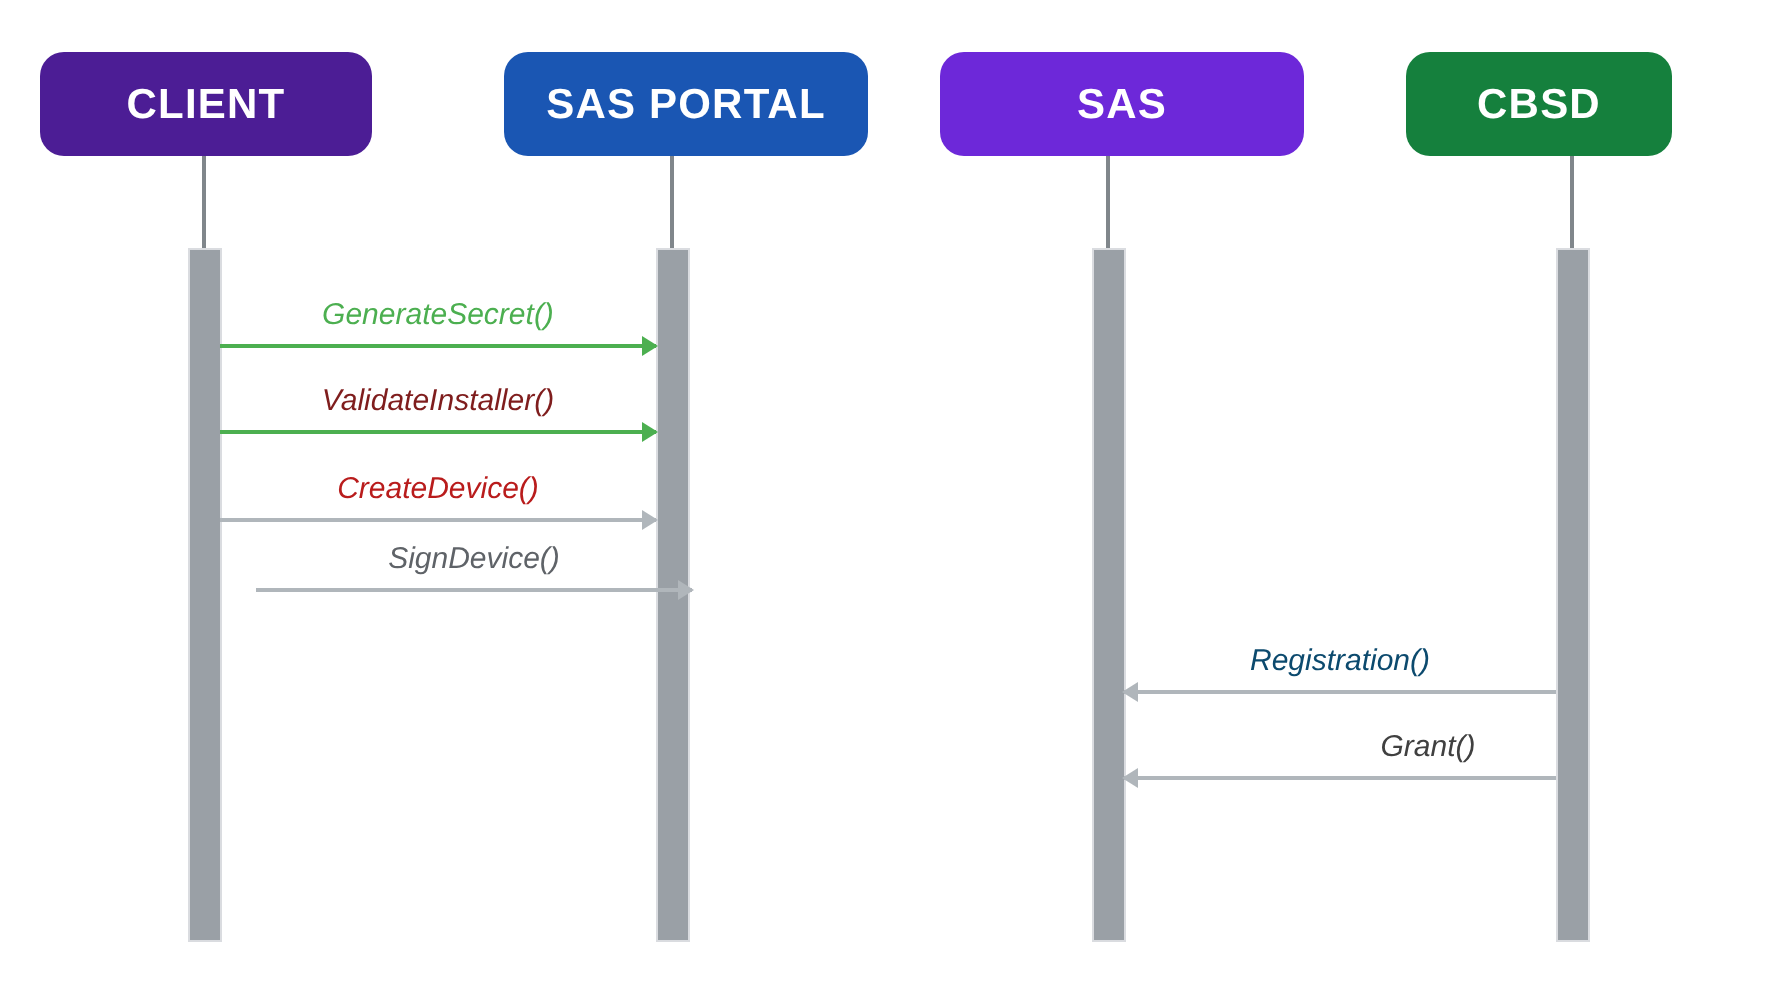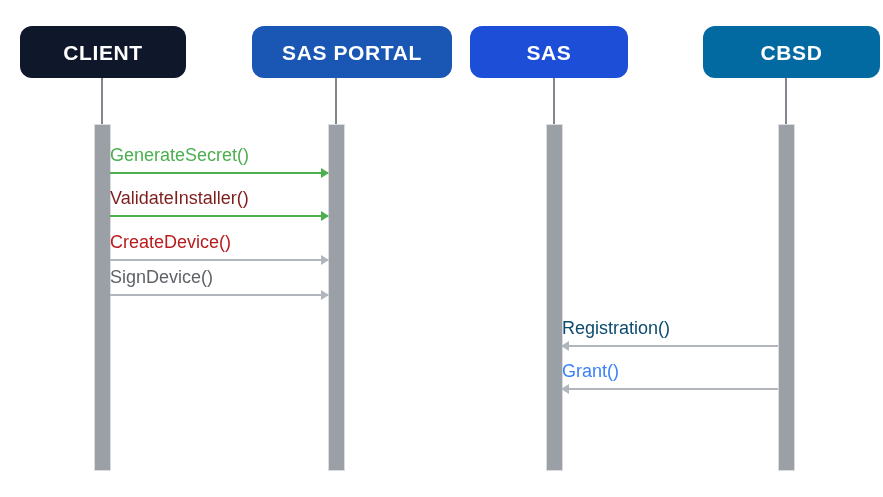--- a/index.html
+++ b/index.html
@@ -146,7 +146,7 @@
     </div>
 
   <div id="participants-layer">
-      <div class="participant" style="left: 20px; top: 26px; width: 166px; height: 52px; background: #0f172a;">
+      <div class="participant" style="left: 20px; top: 26px; width: 166px; height: 52px; background: #4c1d95;">
         <span class="p-label">CLIENT</span>
       </div>
       <div class="participant" style="left: 252px; top: 26px; width: 200px; height: 52px; background: rgb(26, 86, 179);">

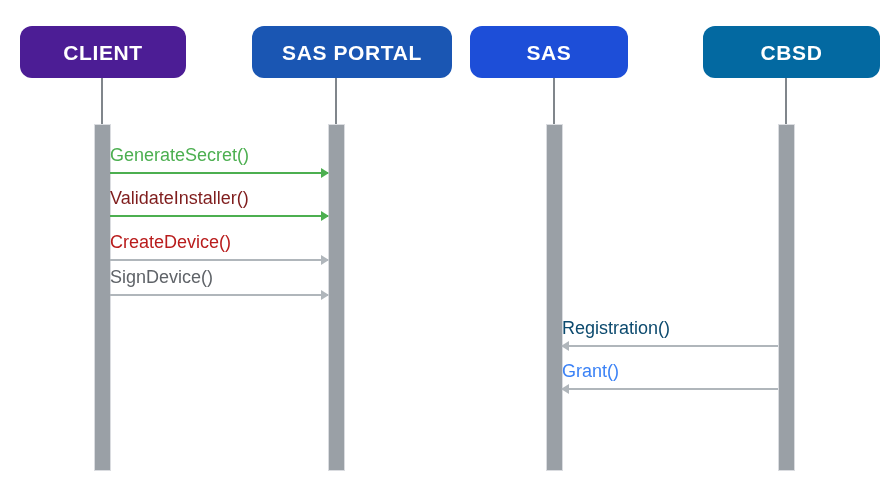--- a/index.html
+++ b/index.html
@@ -149,7 +149,7 @@
       <div class="participant" style="left: 20px; top: 26px; width: 166px; height: 52px; background: #4c1d95;">
         <span class="p-label">CLIENT</span>
       </div>
-      <div class="participant" style="left: 252px; top: 26px; width: 200px; height: 52px; background: rgb(26, 86, 179);">
+      <div class="participant" style="left: 252px; top: 26px; width: 182px; height: 52px; background: rgb(26, 86, 179);">
         <span class="p-label">SAS PORTAL</span>
       </div>
       <div class="participant" style="left: 470px; top: 26px; width: 158px; height: 52px; background: #1d4ed8;">

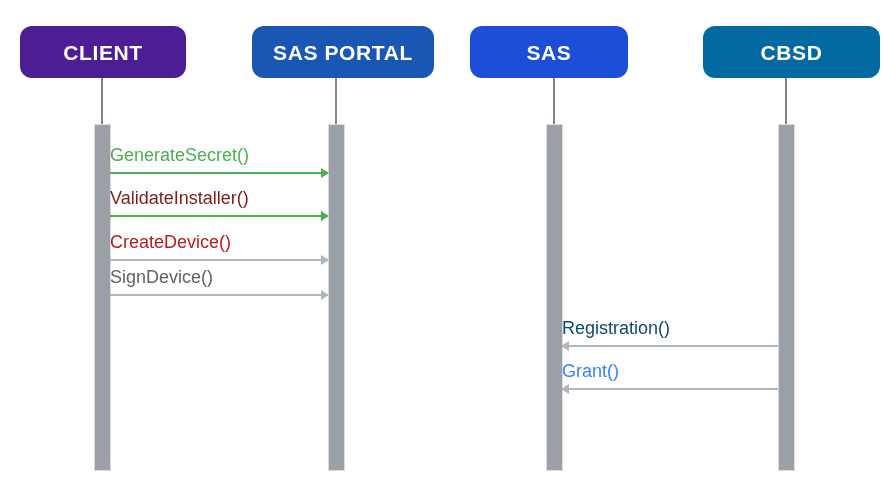--- a/index.html
+++ b/index.html
@@ -152,7 +152,7 @@
       <div class="participant" style="left: 252px; top: 26px; width: 182px; height: 52px; background: rgb(26, 86, 179);">
         <span class="p-label">SAS PORTAL</span>
       </div>
-      <div class="participant" style="left: 470px; top: 26px; width: 158px; height: 52px; background: #1d4ed8;">
+      <div class="participant" style="left: 470px; top: 26px; width: 182px; height: 52px; background: #6d28d9;">
         <span class="p-label">SAS</span>
       </div>
       <div class="participant" style="left: 703px; top: 26px; width: 177px; height: 52px; background: #0369a1;">

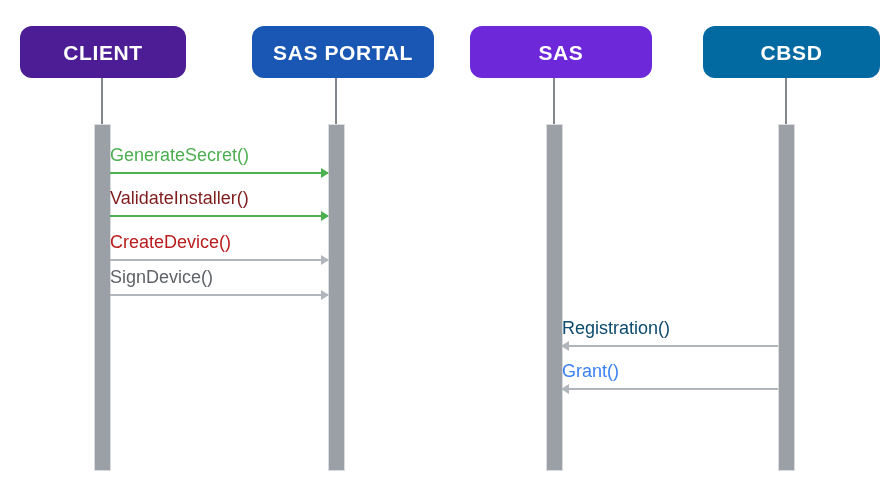--- a/index.html
+++ b/index.html
@@ -155,7 +155,7 @@
       <div class="participant" style="left: 470px; top: 26px; width: 182px; height: 52px; background: #6d28d9;">
         <span class="p-label">SAS</span>
       </div>
-      <div class="participant" style="left: 703px; top: 26px; width: 177px; height: 52px; background: #0369a1;">
+      <div class="participant" style="left: 703px; top: 26px; width: 133px; height: 52px; background: #15803d;">
         <span class="p-label">CBSD</span>
       </div>
     </div>

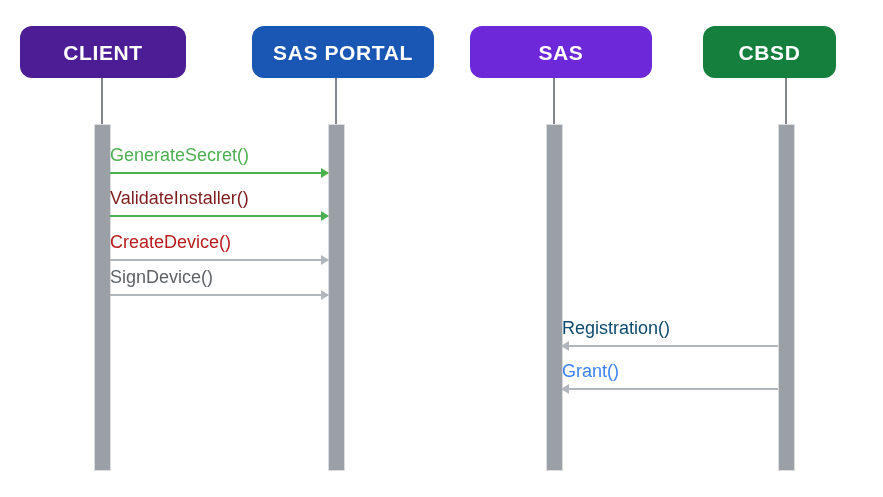--- a/index.html
+++ b/index.html
@@ -91,9 +91,11 @@
     bottom: 8px;
     left: 0;
     width: 100%;
-    font-size: 18px;
+    text-align: center;
+    font-size: 15px;
     line-height: 1.1;
     white-space: nowrap;
+    font-style: italic;
   }
 </style>
 </head>

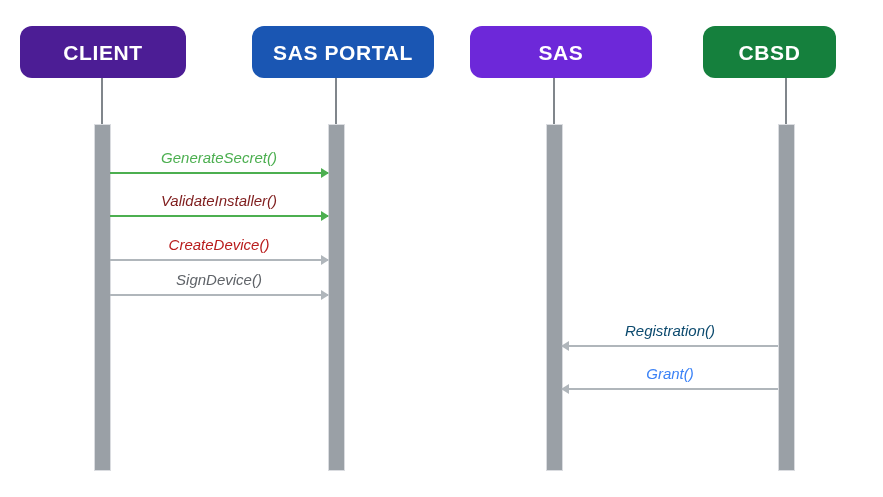--- a/index.html
+++ b/index.html
@@ -130,7 +130,7 @@
         <div class="head" style="border-left-color: rgb(176, 182, 187);"></div>
         <div class="msg-label" style="color: #b91c1c;">CreateDevice()</div>
       </div>
-      <div class="msg to-right" style="left: 110px; top: 294px; width: 218px;">
+      <div class="msg to-right" style="left: 128px; top: 294px; width: 218px;">
         <div class="line" style="background: rgb(176, 182, 187);"></div>
         <div class="head" style="border-left-color: rgb(176, 182, 187);"></div>
         <div class="msg-label" style="color: rgb(95, 99, 104);">SignDevice()</div>

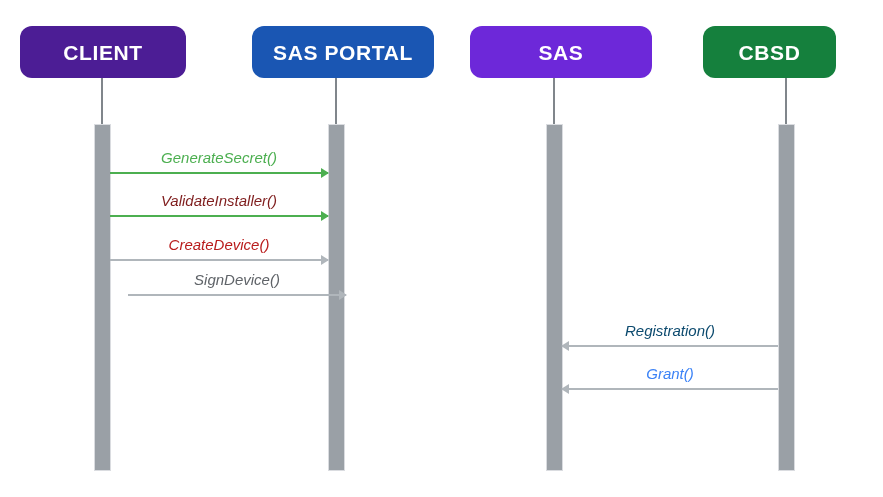--- a/index.html
+++ b/index.html
@@ -143,7 +143,7 @@
       <div class="msg to-left" style="left: 562px; top: 388px; width: 216px;">
         <div class="line" style="background: rgb(176, 182, 187);"></div>
         <div class="head" style="border-right-color: rgb(176, 182, 187);"></div>
-        <div class="msg-label" style="color: #3b82f6;">Grant()</div>
+        <div class="msg-label" style="color: #404040; padding-left: 44px;">Grant()</div>
       </div>
     </div>
 

